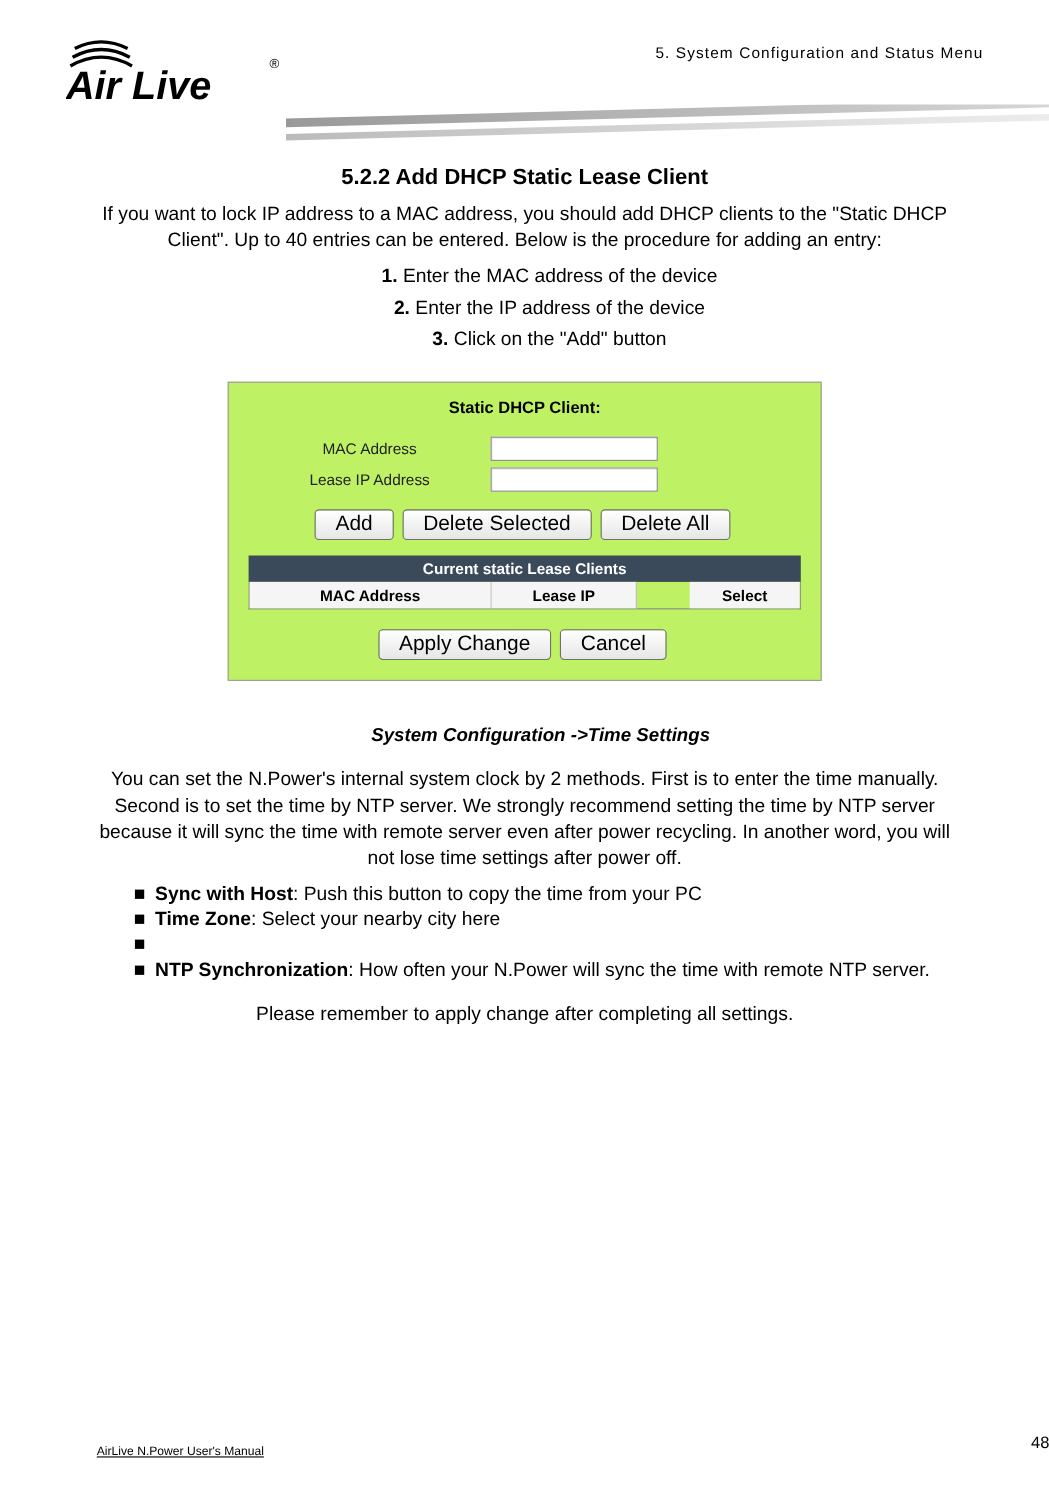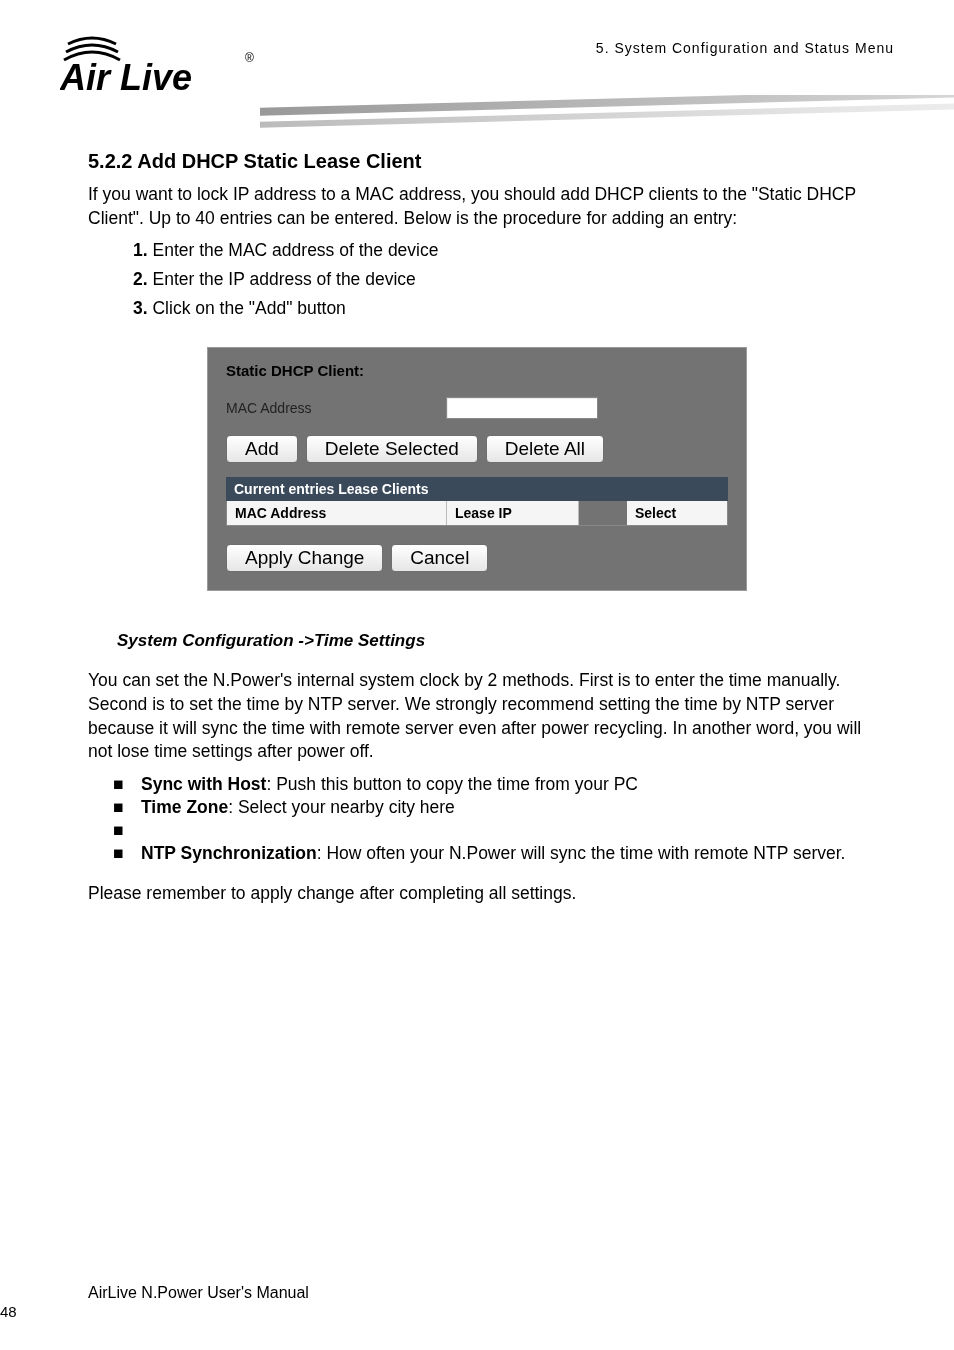--- a/index.html
+++ b/index.html
@@ -48,6 +48,7 @@
 
   .content {
     padding: 20px 88px 0 88px;
+    text-align: center;
   }
   .h-sub {
     font-size: 20px;

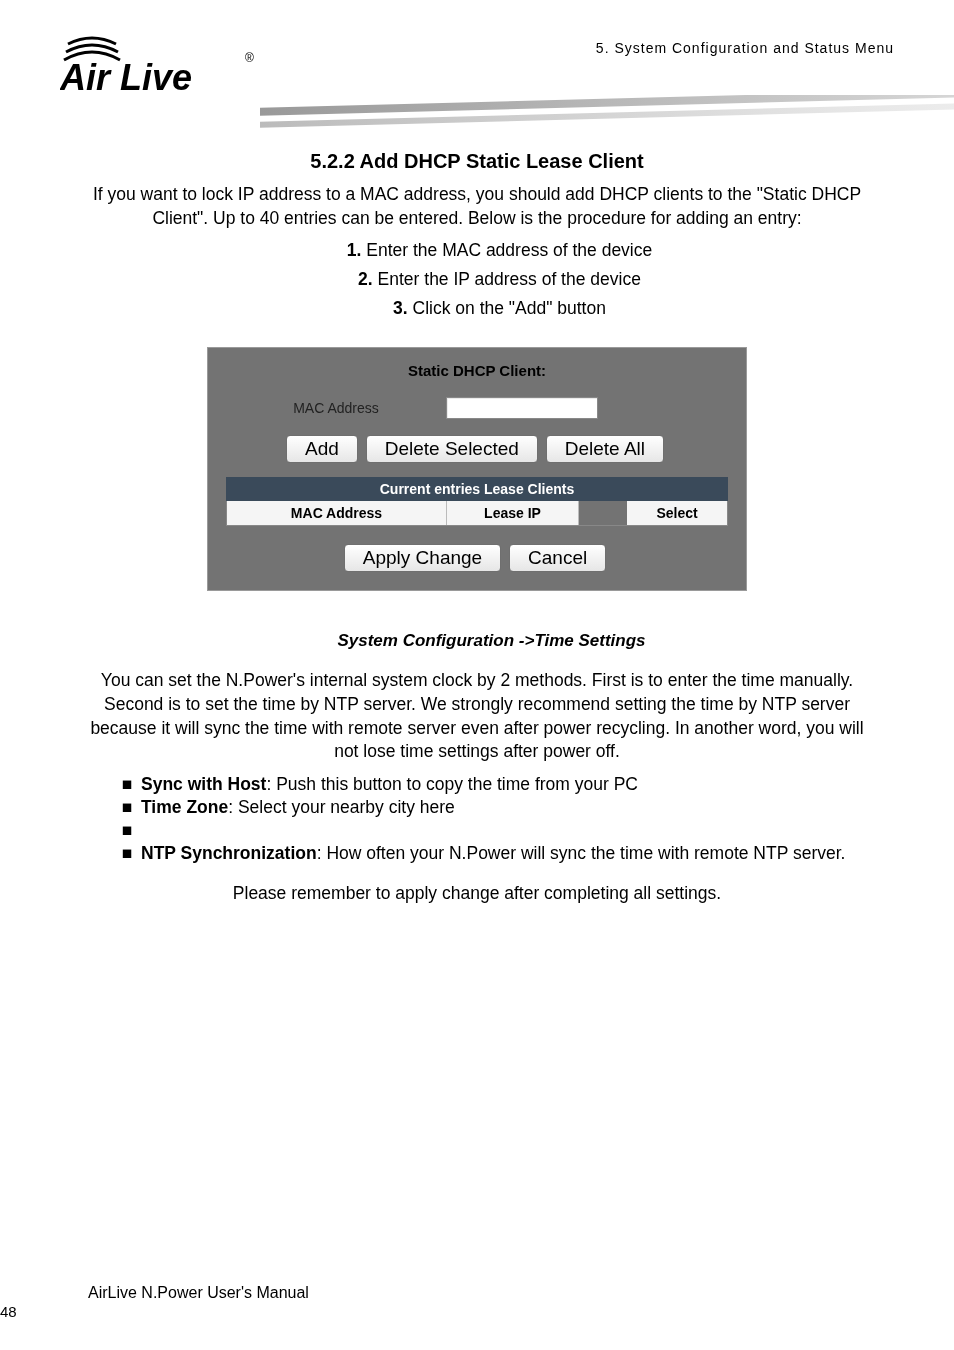--- a/index.html
+++ b/index.html
@@ -76,7 +76,7 @@
     padding: 14px 18px 18px 18px;
     font-family: Tahoma, Arial, sans-serif;
     font-size: 14px;
-    background: #737373;
+    background: #bef264;
   }
   .sc-title { font-weight: bold; font-size: 15px; margin-bottom: 18px; }
   .sc-row { display: flex; align-items: center; margin-bottom: 6px; }

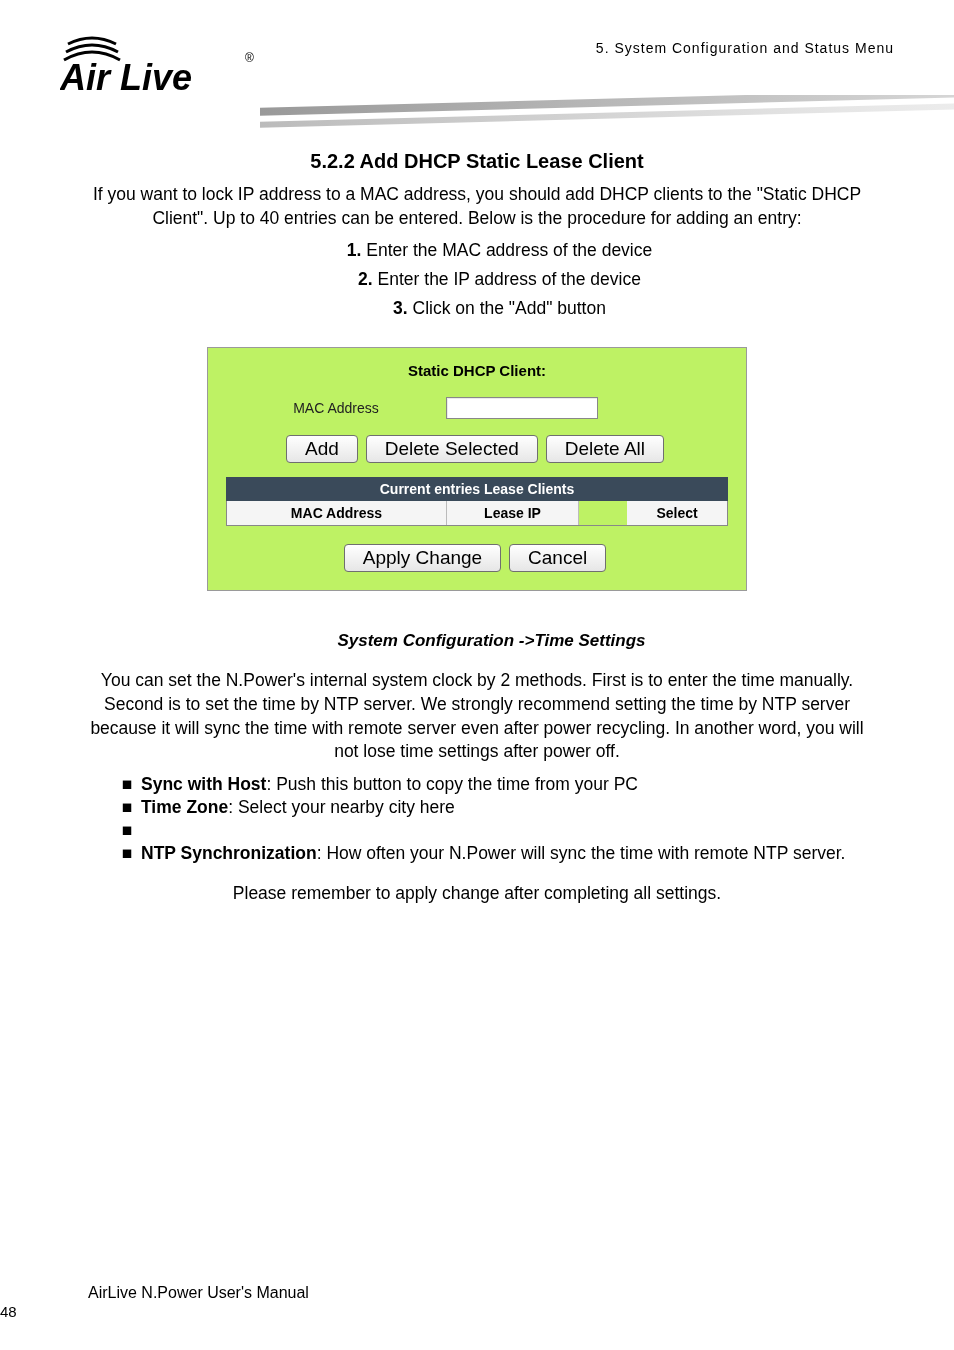--- a/index.html
+++ b/index.html
@@ -191,6 +191,10 @@
       <div class="sc-label">MAC Address</div>
       <div class="sc-input"></div>
     </div>
+    <div class="sc-row">
+      <div class="sc-label">Lease IP Address</div>
+      <div class="sc-input"></div>
+    </div>
     <div class="sc-btnrow">
       <span class="sc-btn">Add</span>
       <span class="sc-btn">Delete Selected</span>

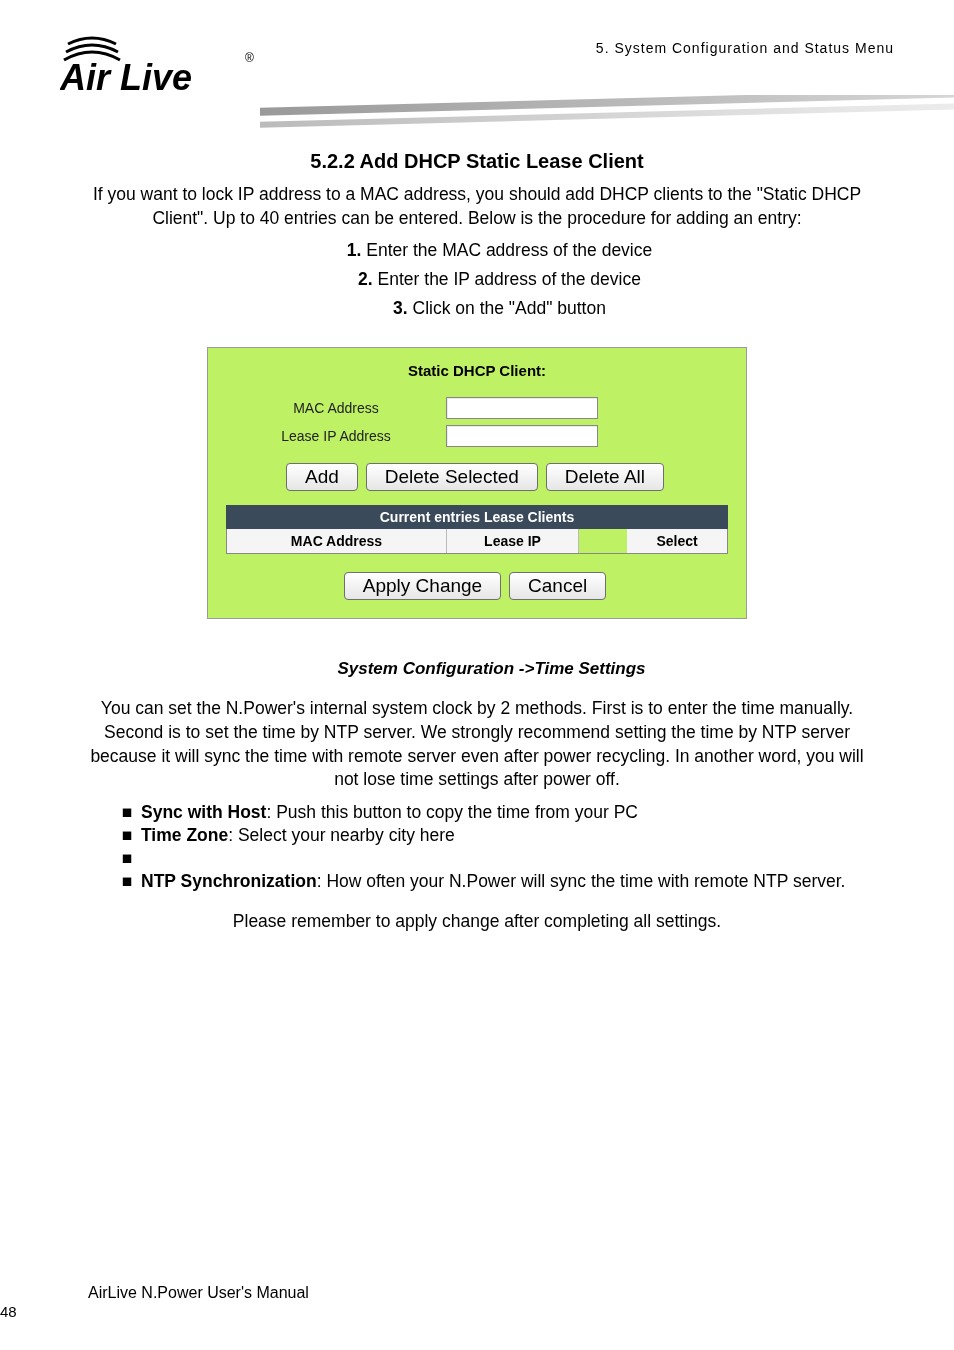--- a/index.html
+++ b/index.html
@@ -200,7 +200,7 @@
       <span class="sc-btn">Delete Selected</span>
       <span class="sc-btn">Delete All</span>
     </div>
-    <div class="sc-tabhead">Current entries Lease Clients</div>
+    <div class="sc-tabhead">Current static Lease Clients</div>
     <div class="sc-table">
       <div class="sc-col sc-c1">MAC Address</div>
       <div class="sc-col sc-c2">Lease IP</div>

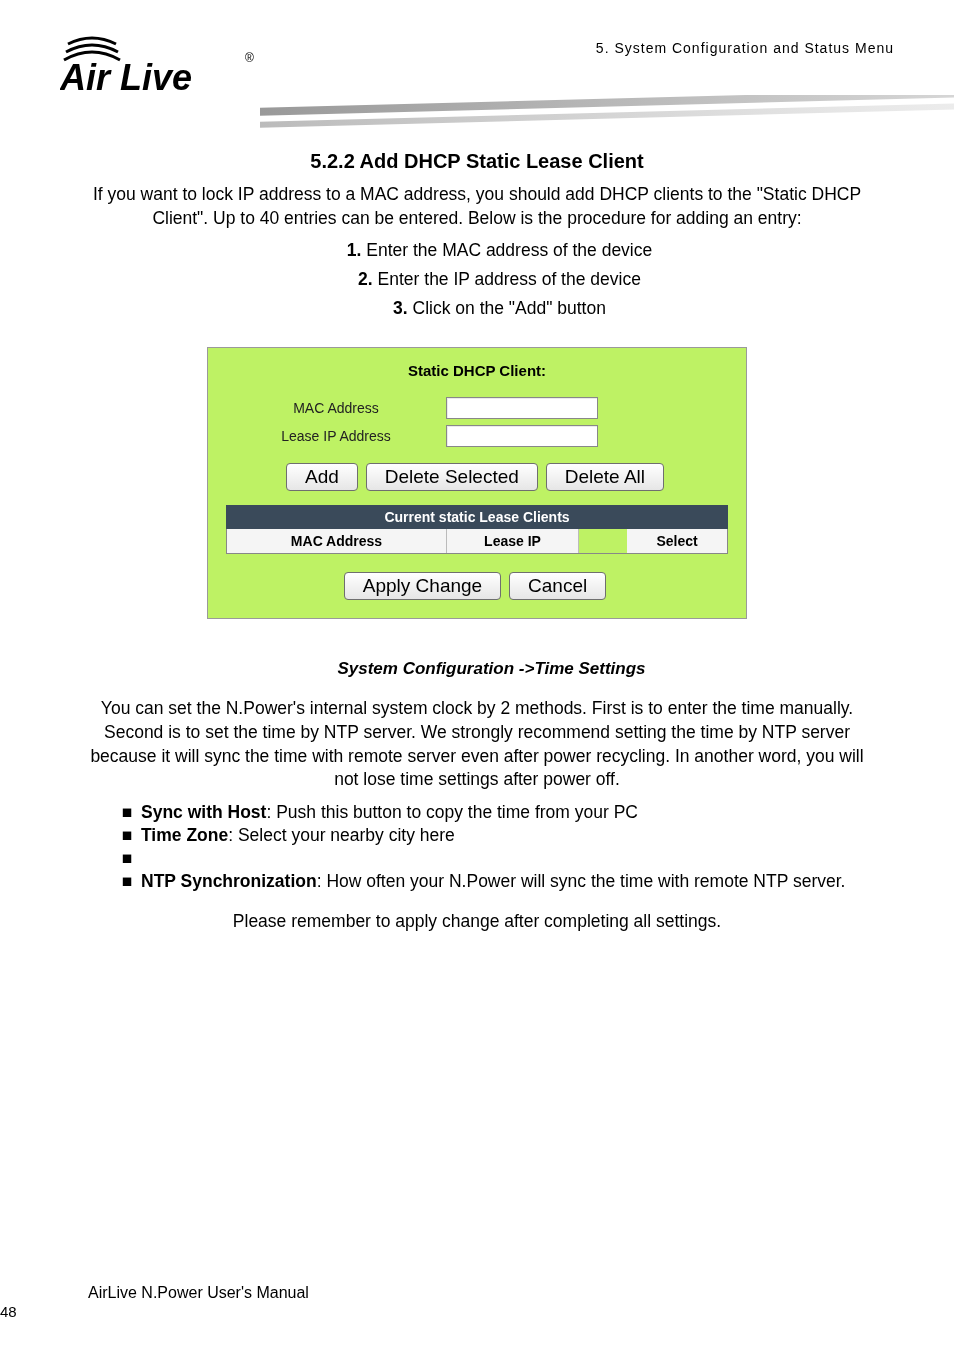--- a/index.html
+++ b/index.html
@@ -141,8 +141,9 @@
   .footer {
     position: absolute;
     left: 88px;
-    bottom: 48px;
-    font-size: 16px;
+    bottom: 24px;
+    font-size: 11px;
+    text-decoration: underline;
   }
   .pagenum {
     position: absolute;

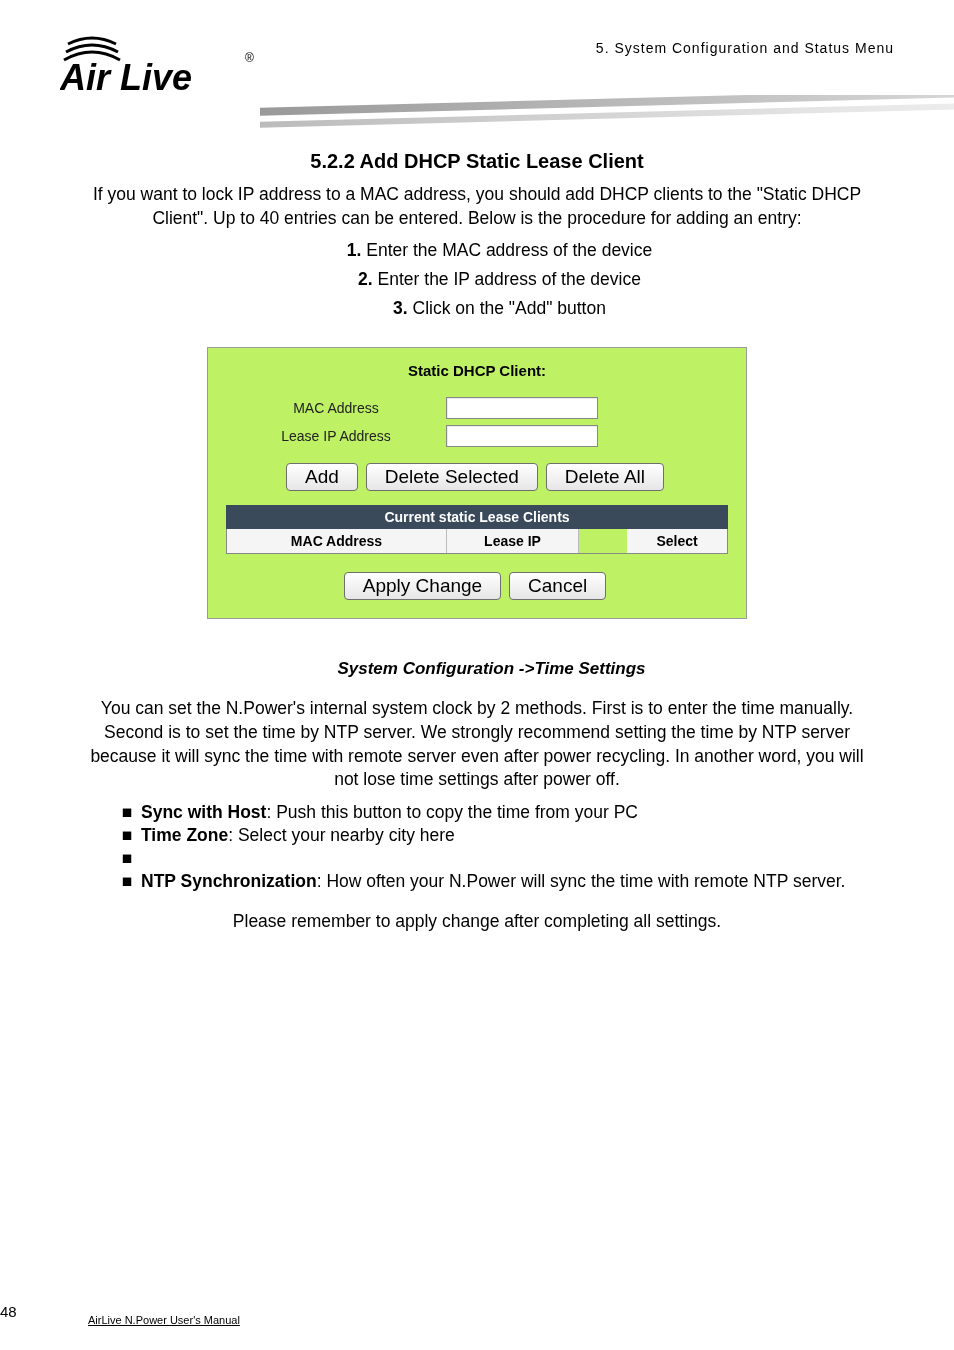--- a/index.html
+++ b/index.html
@@ -149,7 +149,7 @@
     position: absolute;
     left: 0; right: 0;
     bottom: 30px;
-    text-align: left;
+    text-align: right;
     font-size: 15px;
   }
 </style>

